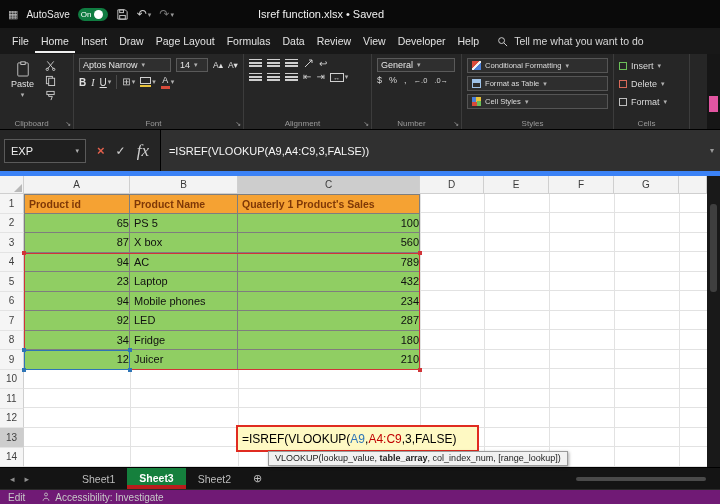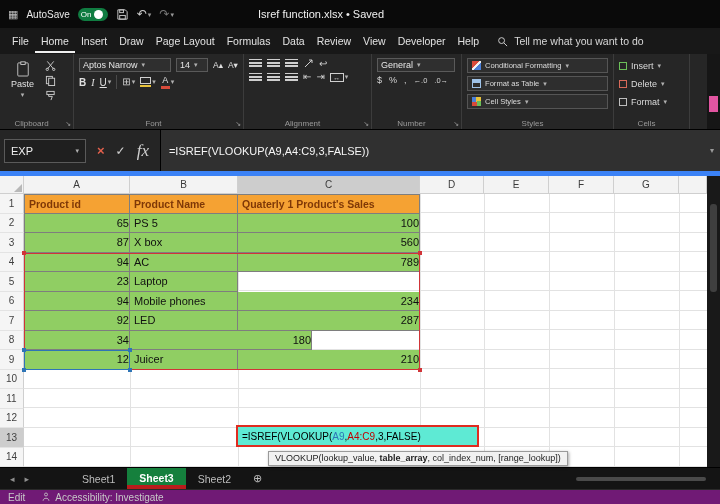--- a/index.html
+++ b/index.html
@@ -425,6 +425,7 @@
       <div class="rhdr">5</div>
       <div class="tcell cA green num first">23</div>
       <div class="tcell cB green txt">Laptop</div>
+      <div class="tcell cC green num">432</div>
     </div>
     <div class="grow">
       <div class="rhdr">6</div>

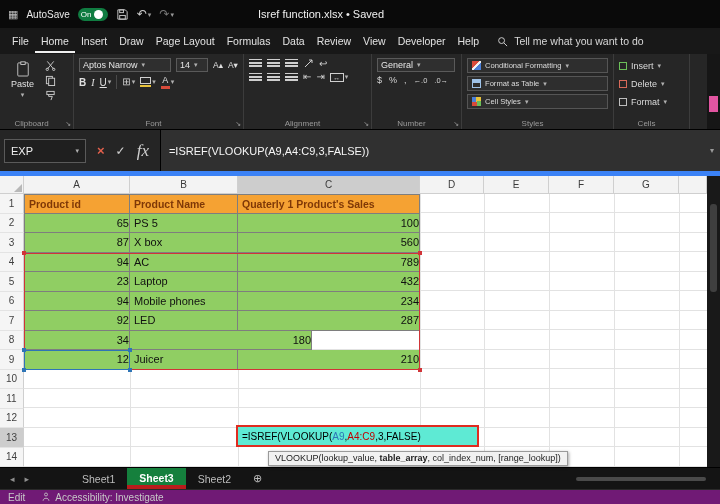--- a/index.html
+++ b/index.html
@@ -442,6 +442,7 @@
     <div class="grow">
       <div class="rhdr">8</div>
       <div class="tcell cA green num first">34</div>
+      <div class="tcell cB green txt">Fridge</div>
       <div class="tcell cC green num">180</div>
     </div>
     <div class="grow">

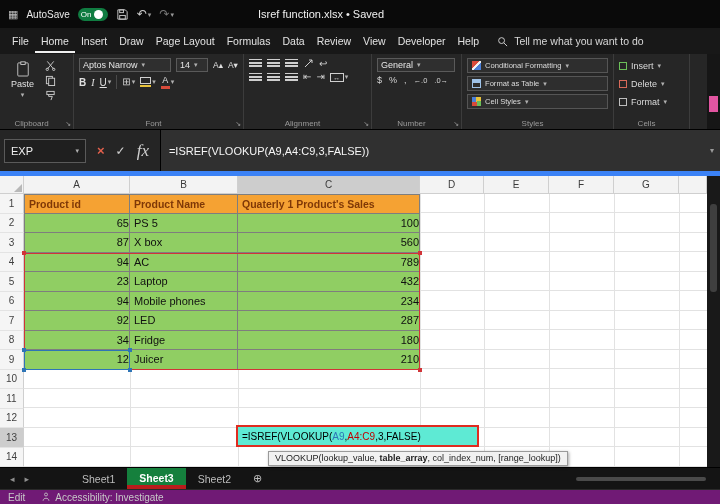--- a/index.html
+++ b/index.html
@@ -120,9 +120,9 @@
   .hndl { position:absolute; width:4px; height:4px; }
   .hr { background:#D13438; } .hb { background:#2E75B6; }
   .h-tl{left:-3px;top:-3px}.h-tr{right:-3px;top:-3px}.h-bl{left:-3px;bottom:-3px}.h-br{right:-3px;bottom:-3px}
-  .edit-cell { position:absolute; left:236px; top:249px; width:243px; height:22px; background:#5eead4;
+  .edit-cell { position:absolute; left:236px; top:249px; width:243px; height:27px; background:#fef9c3;
                border:2px solid #E02B20; z-index:3; display:flex; align-items:center; padding-left:4px;
-               font-size:10px; color:#000; white-space:nowrap; }
+               font-size:12px; color:#000; white-space:nowrap; }
   .f-blue { color:#2E75B6; } .f-red { color:#C00000; }
   .arg-tooltip { position:absolute; left:268px; top:275px; background:#f1f1f1; border:1px solid #9a9a9a;
                  font-size:9px; color:#222; padding:1px 6px 2px; white-space:nowrap; z-index:3;

